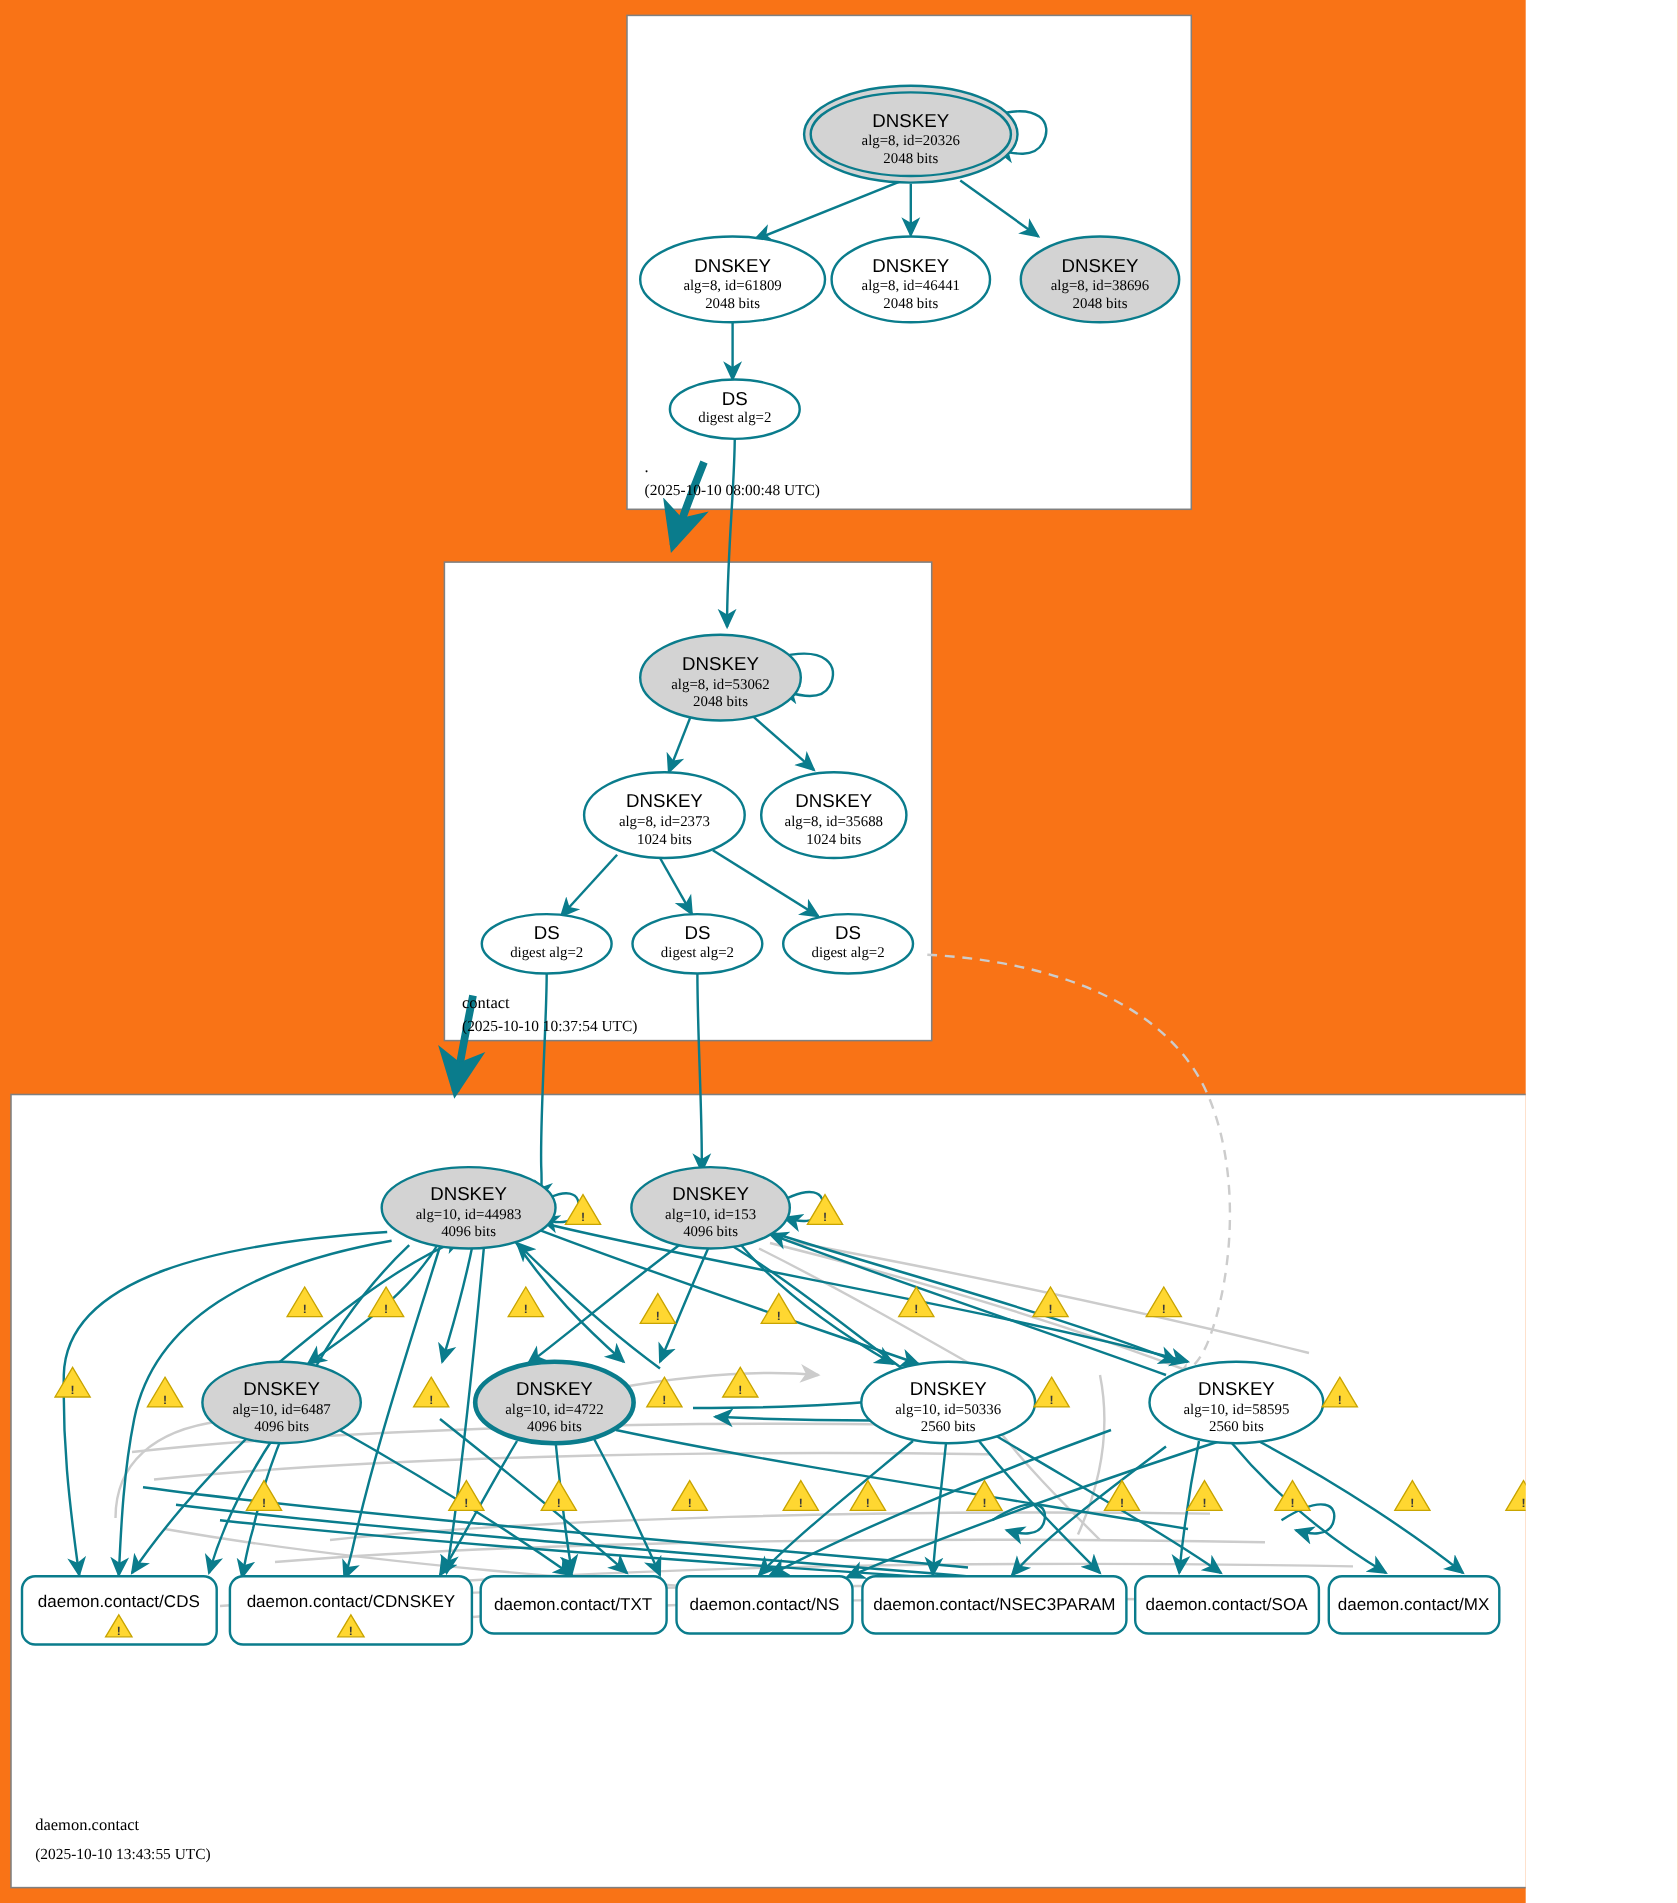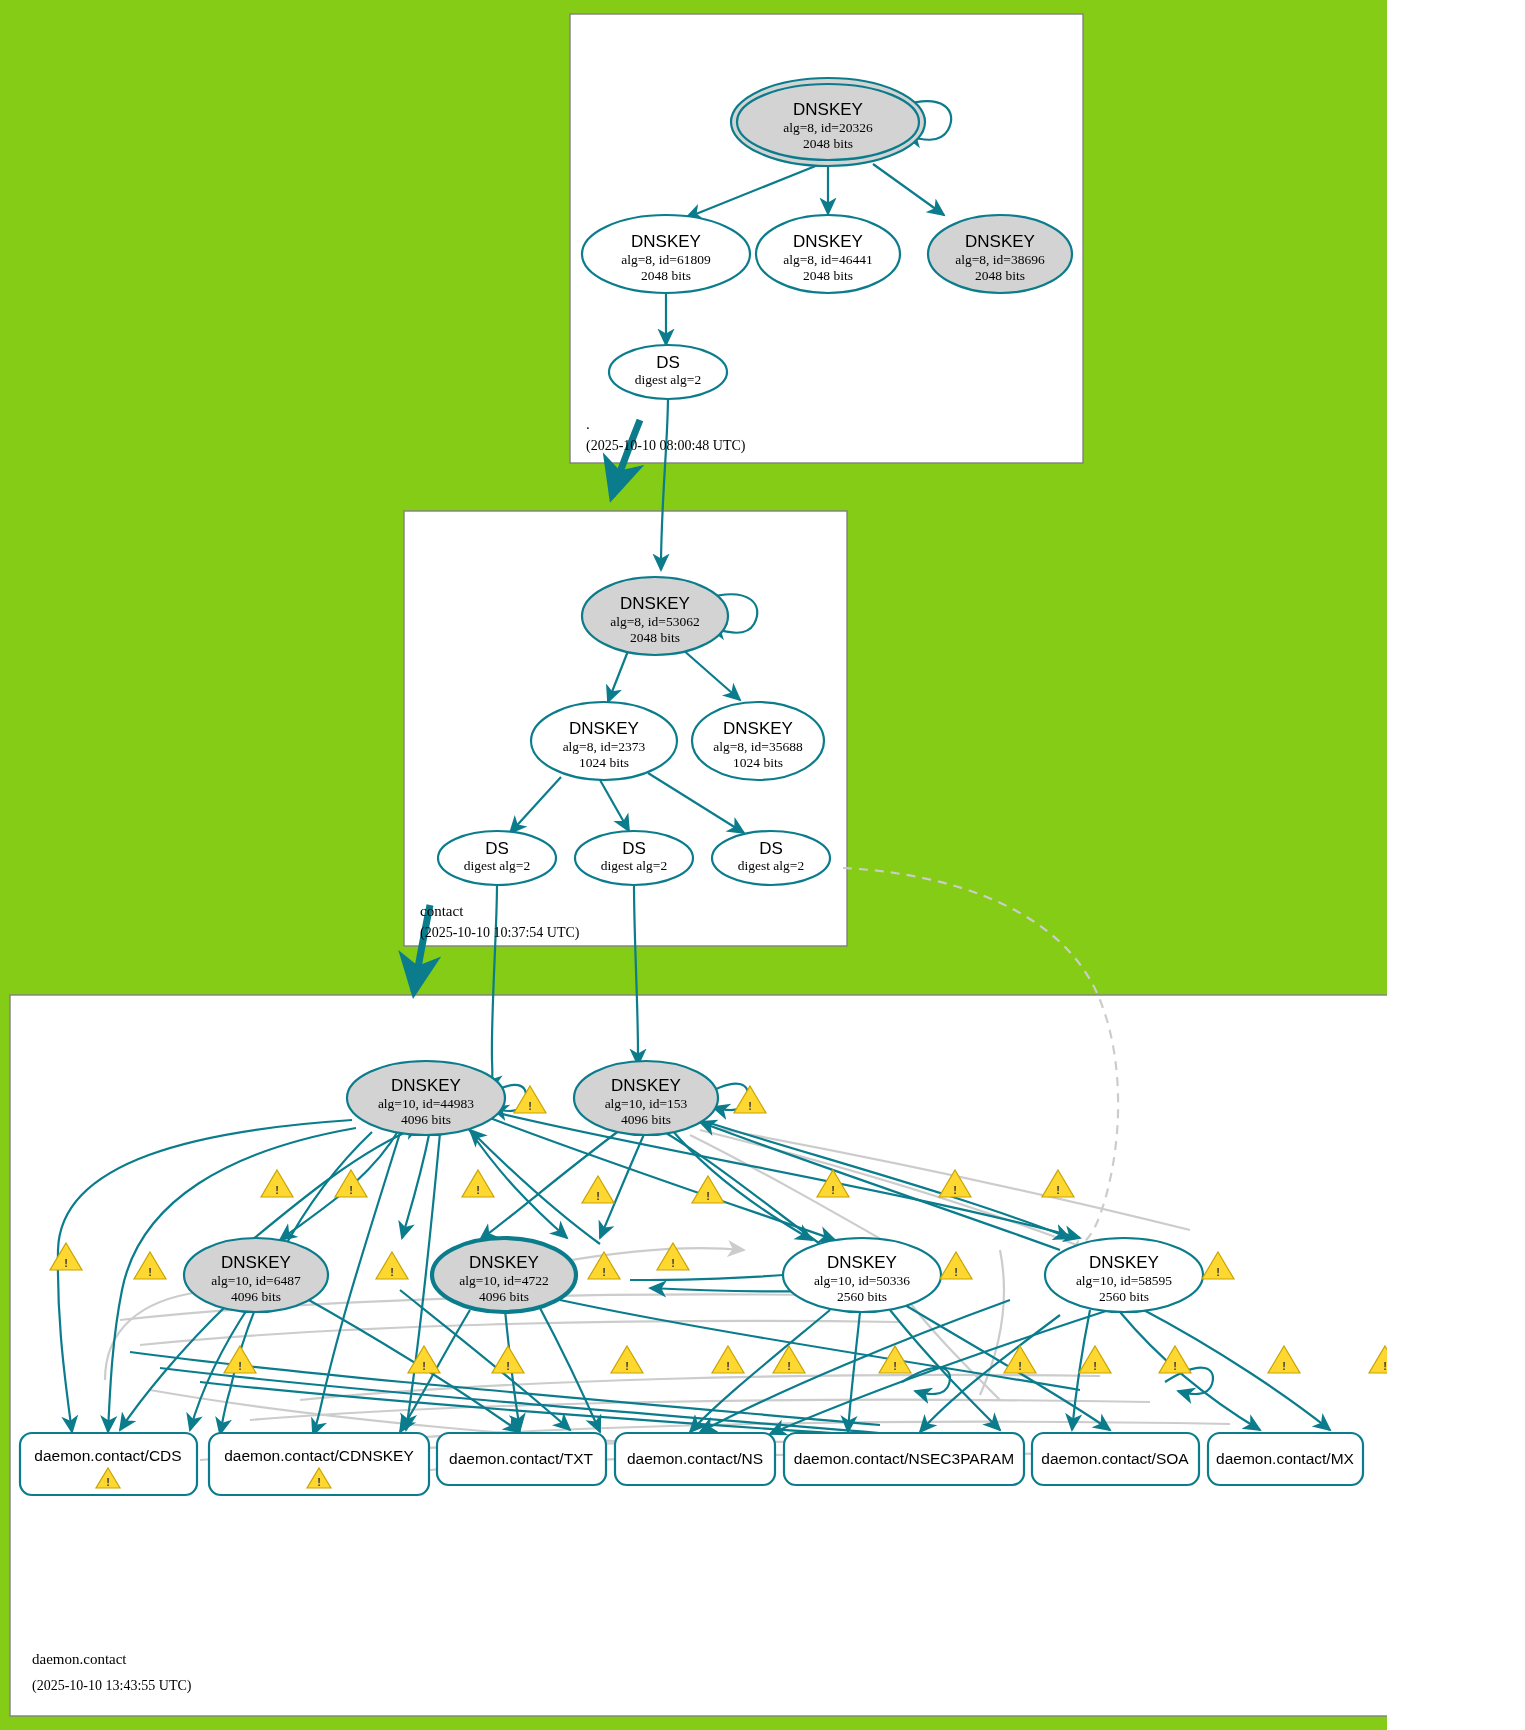--- a/index.html
+++ b/index.html
@@ -4,7 +4,7 @@
 <style>
   html,body{margin:0;padding:0;background:#ffffff;}
   body{font-family:"Liberation Sans",sans-serif;}
-  #page{position:relative;width:1387px;height:1730px;overflow:hidden;background:#84cc16;}
+  #page{position:relative;width:1387px;height:1730px;overflow:hidden;background:#f97316;}
   svg{display:block;}
   .zone-box{fill:#ffffff;stroke:#808080;stroke-width:1.4;}
   .node-ell{stroke:#0a7c8c;stroke-width:2.2;}

